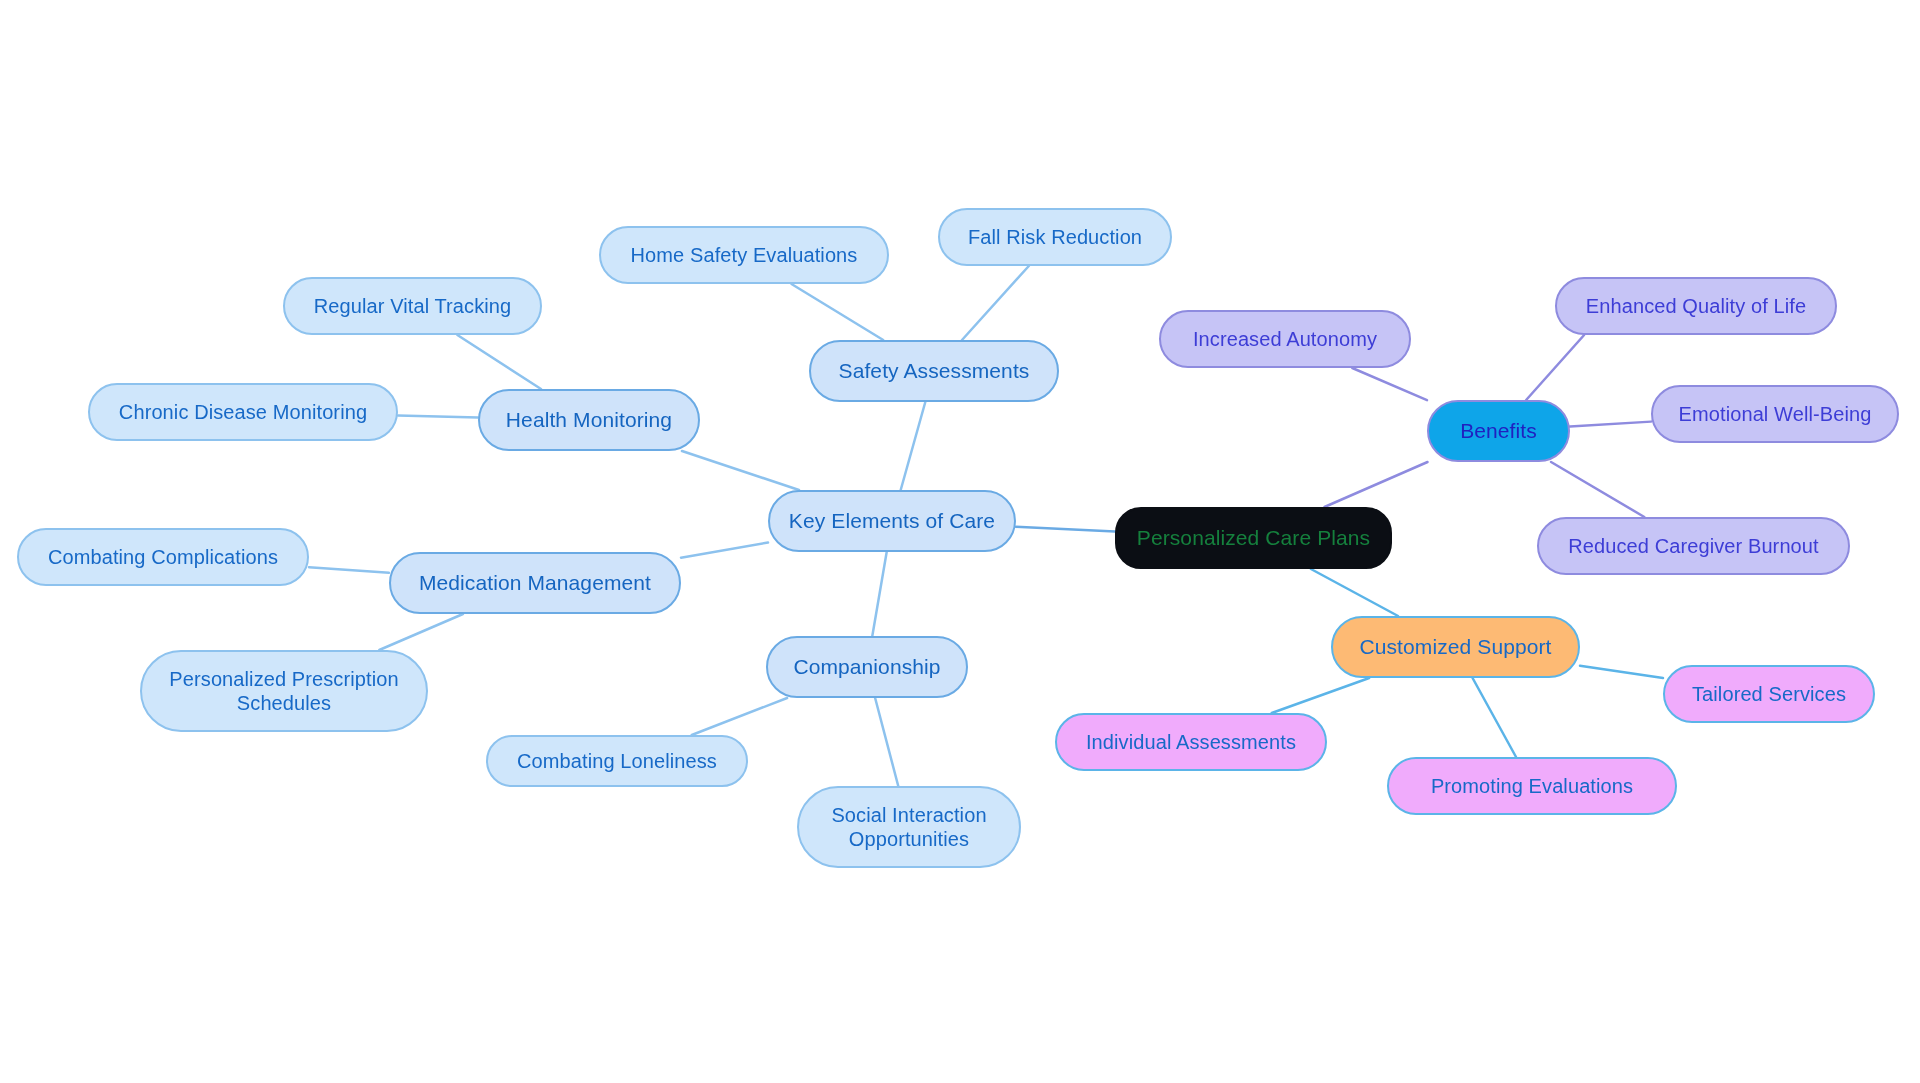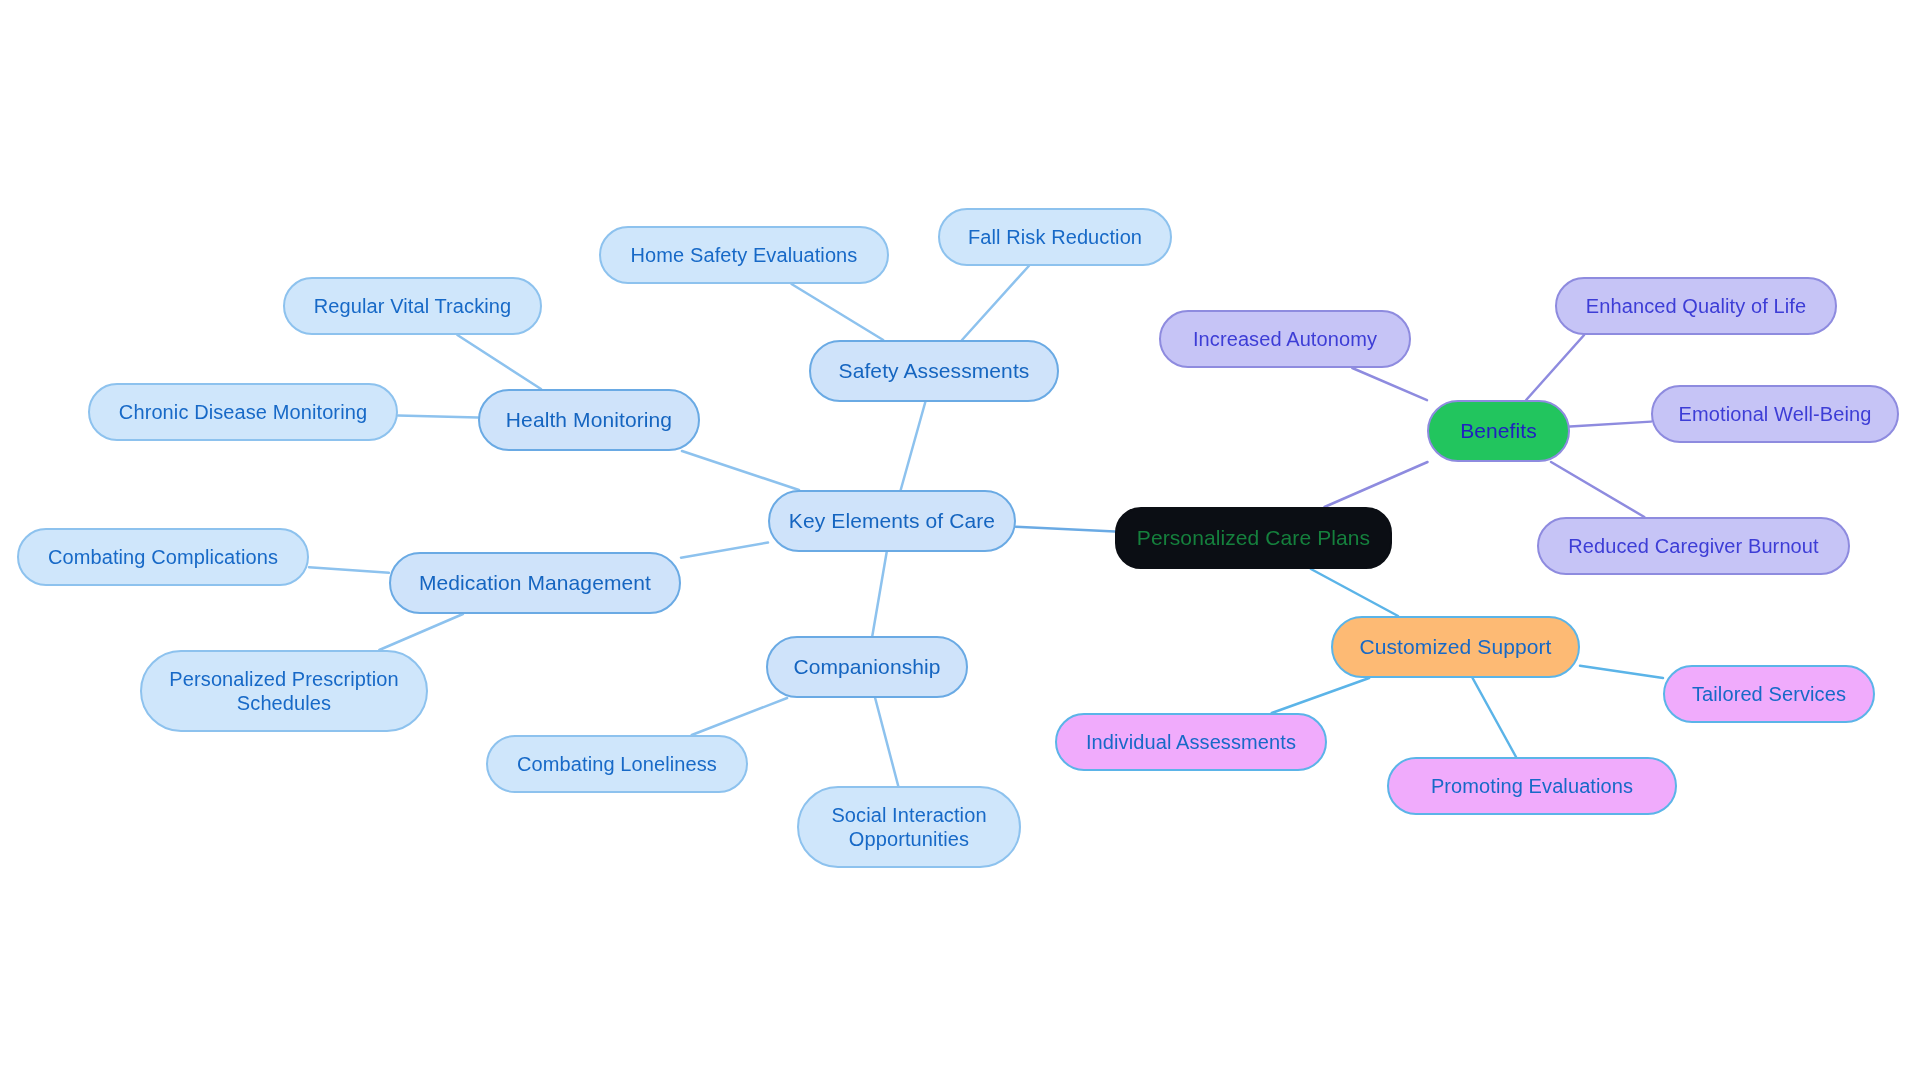--- a/index.html
+++ b/index.html
@@ -62,7 +62,7 @@
     font-size: 20px;
   }
   .node-branch-purple {
-    background: #22c55e;
+    background: #0ea5e9;
     border-color: #8e8bdf;
     color: #2020c0;
     font-size: 21px;

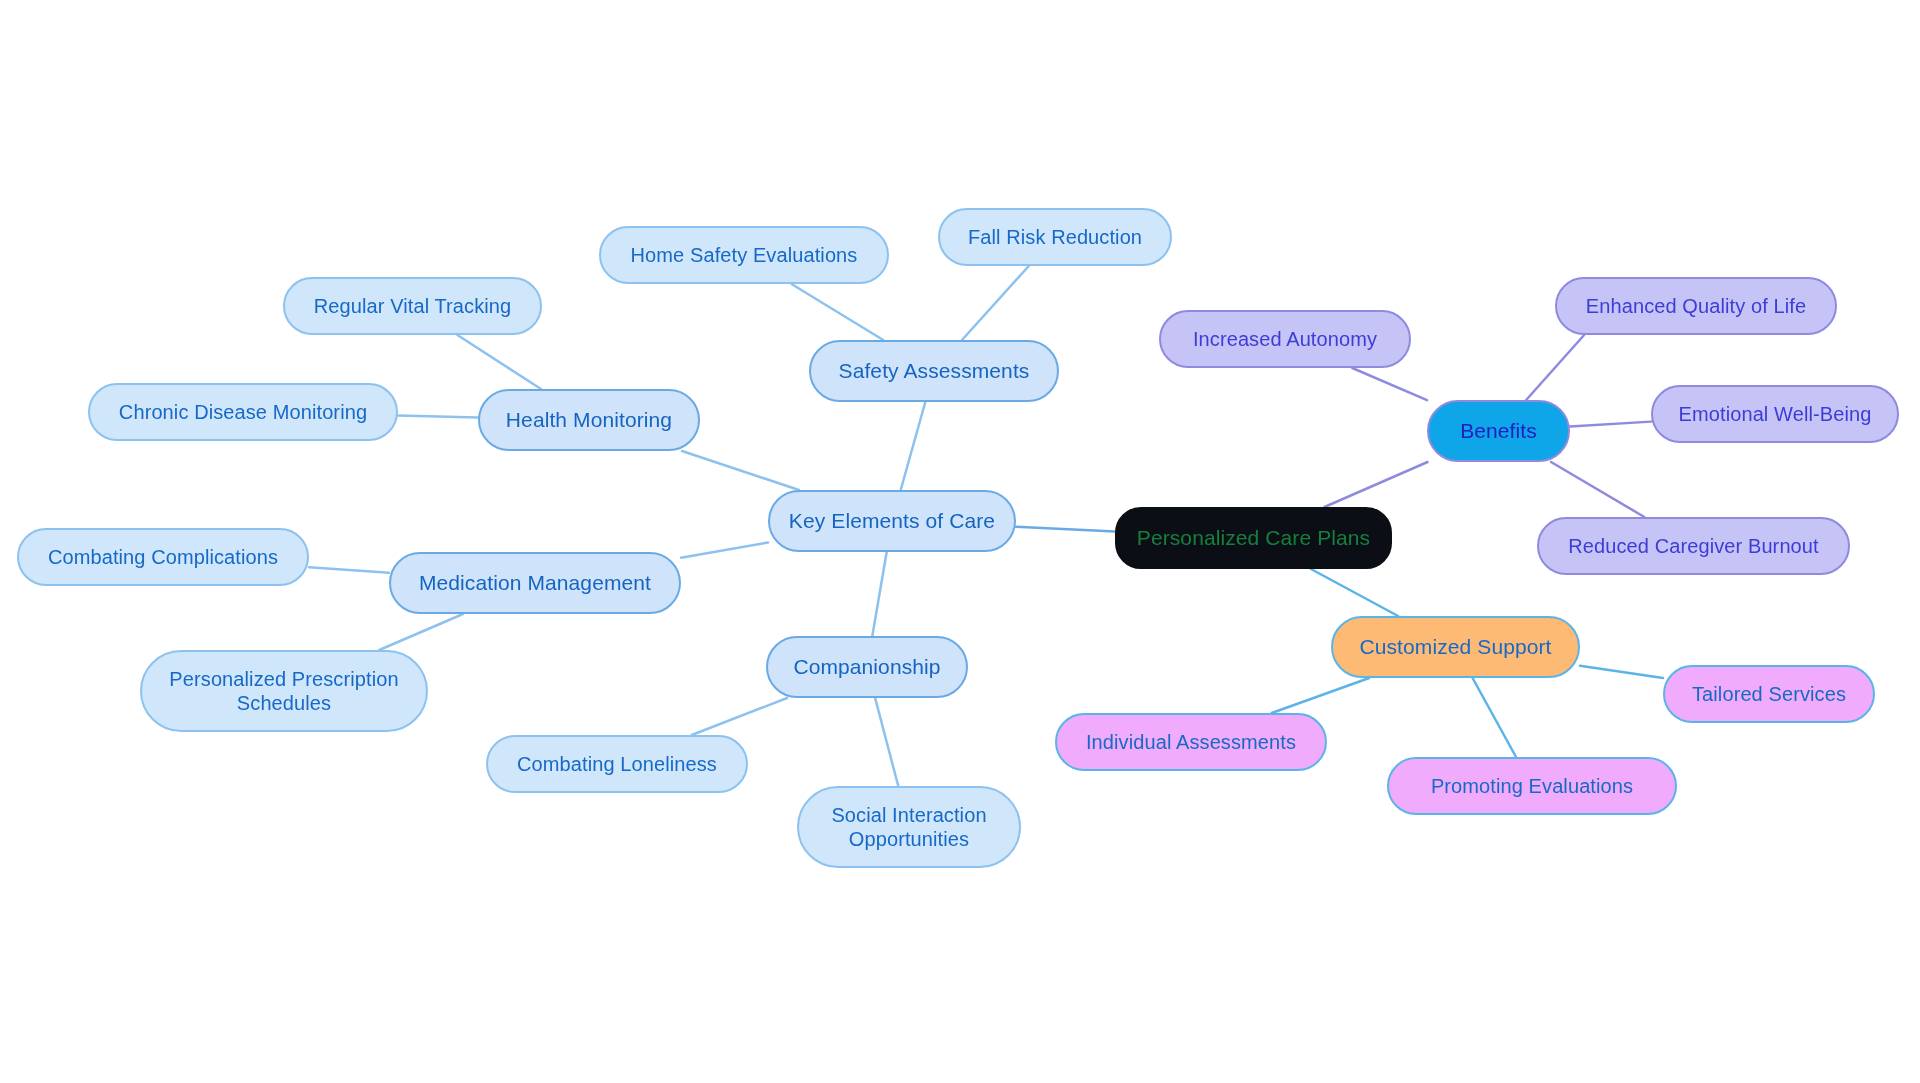--- a/index.html
+++ b/index.html
@@ -128,7 +128,7 @@
       <div class="node node-leaf-blue" style="left: 140px; top: 650px; width: 288px; height: 82px;">Personalized Prescription
 Schedules</div>
       <div class="node node-branch-blue" style="left: 766px; top: 636px; width: 202px; height: 62px;">Companionship</div>
-      <div class="node node-leaf-blue" style="left: 486px; top: 735px; width: 262px; height: 58px;">Combating Loneliness</div>
+      <div class="node node-leaf-blue" style="left: 486px; top: 735px; width: 262px; height: 52px;">Combating Loneliness</div>
       <div class="node node-leaf-blue" style="left: 797px; top: 786px; width: 224px; height: 82px;">Social Interaction
 Opportunities</div>
       <div class="node node-branch-purple" style="left: 1427px; top: 400px; width: 143px; height: 62px;">Benefits</div>

